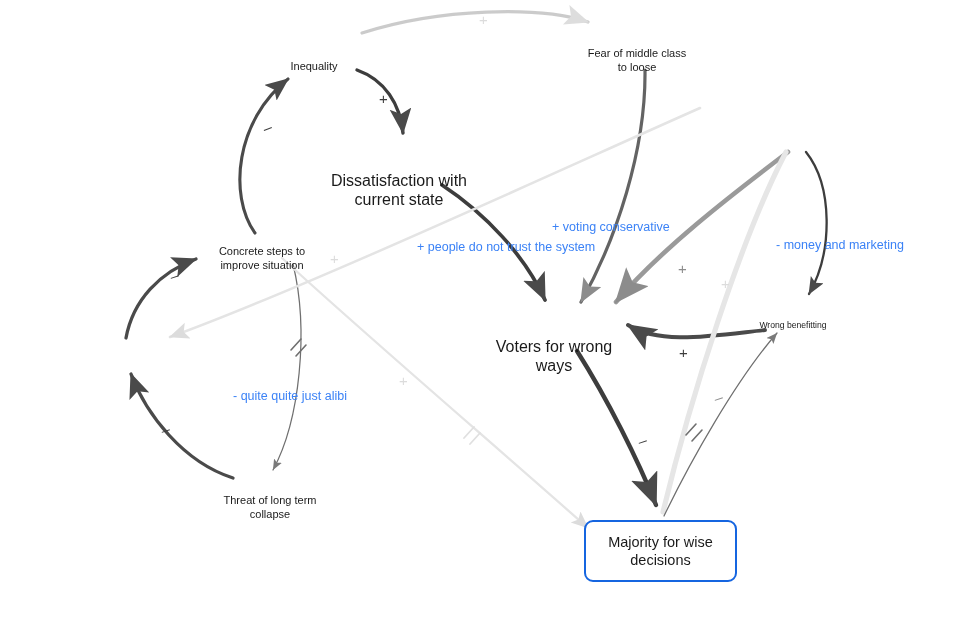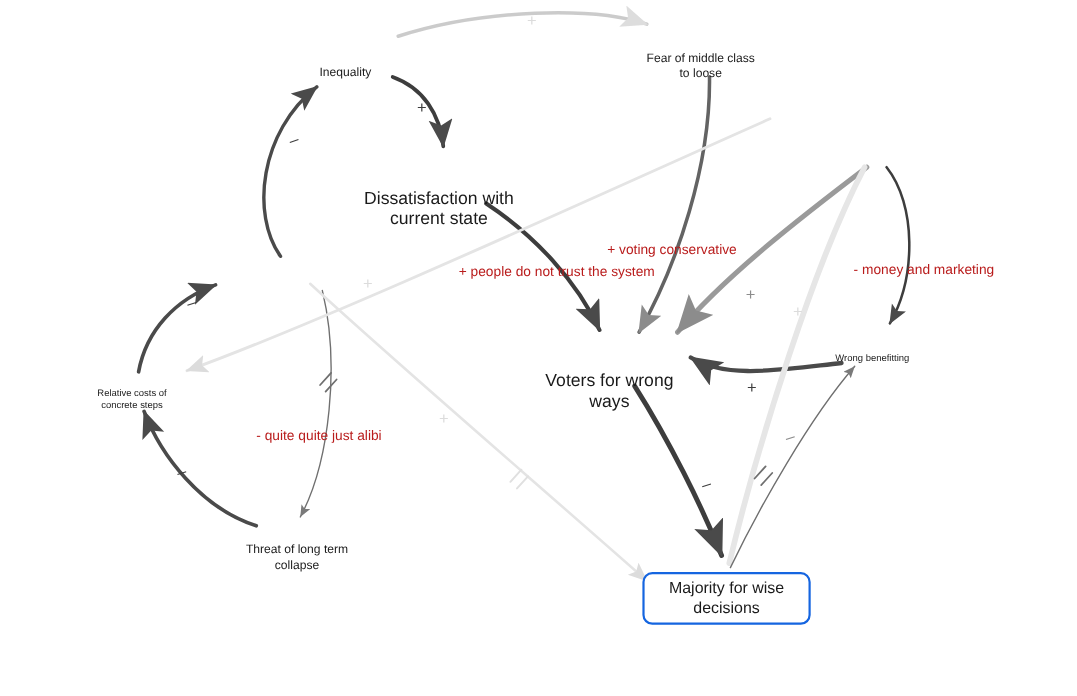--- a/index.html
+++ b/index.html
@@ -55,7 +55,7 @@
   .edge-note {
     position: absolute;
     font-size: 12.5px;
-    color: #b91c1c;
+    color: #3b82f6;
     white-space: nowrap;
     user-select: none;
   }

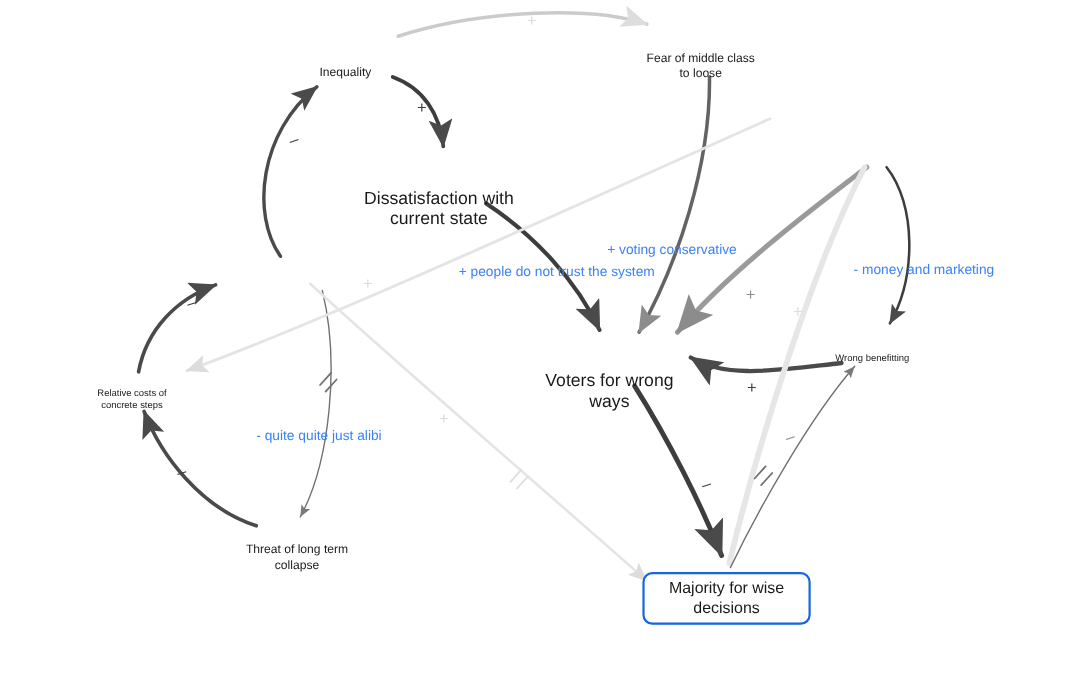--- a/index.html
+++ b/index.html
@@ -143,6 +143,10 @@
 current state</span>
   </div>
 
+  <div class="node-label size-sm" style="left:192px; top:232px; width:140px;">
+    <span>Concrete steps to
+improve situation</span>
+  </div>
 
   <div class="node-label size-xs" style="left:70px; top:342px; width:100px;">
     <span>Relative costs of

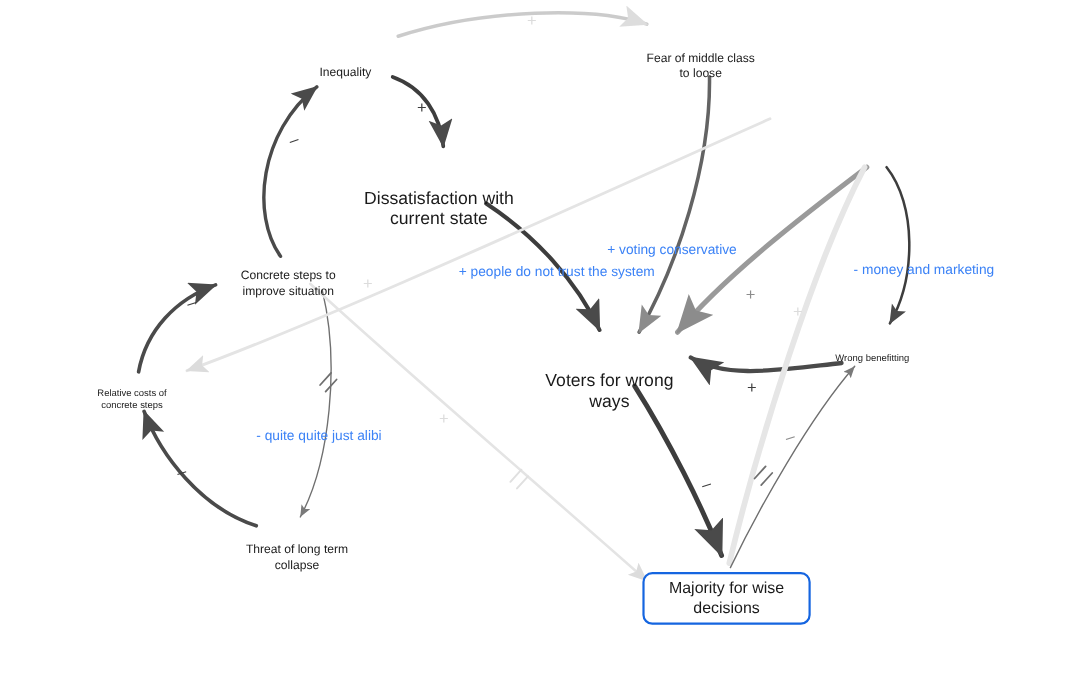--- a/index.html
+++ b/index.html
@@ -148,10 +148,6 @@
 improve situation</span>
   </div>
 
-  <div class="node-label size-xs" style="left:70px; top:342px; width:100px;">
-    <span>Relative costs of
-concrete steps</span>
-  </div>
 
   <div class="node-label size-sm" style="left:200px; top:481px; width:140px;">
     <span>Threat of long term

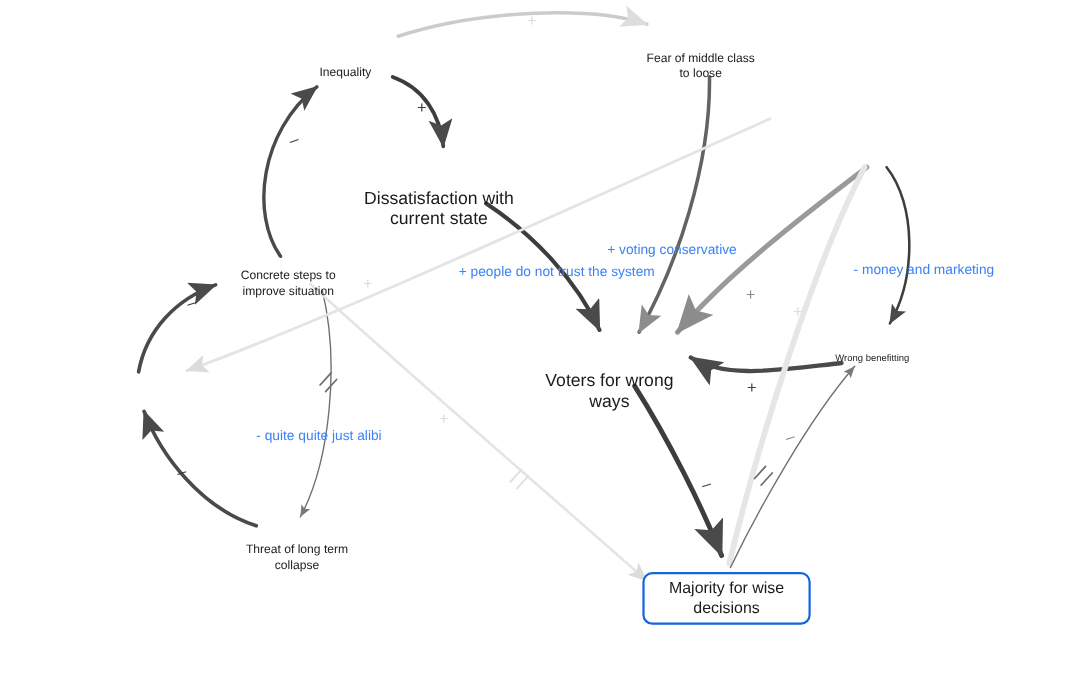--- a/index.html
+++ b/index.html
@@ -164,7 +164,7 @@
 ways</span>
   </div>
 
-  <div class="node-box" style="left:584px; top:520px; width:153px; height:48px;">
+  <div class="node-box" style="left:584px; top:520px; width:153px; height:62px;">
     <span>Majority for wise
 decisions</span>
   </div>

